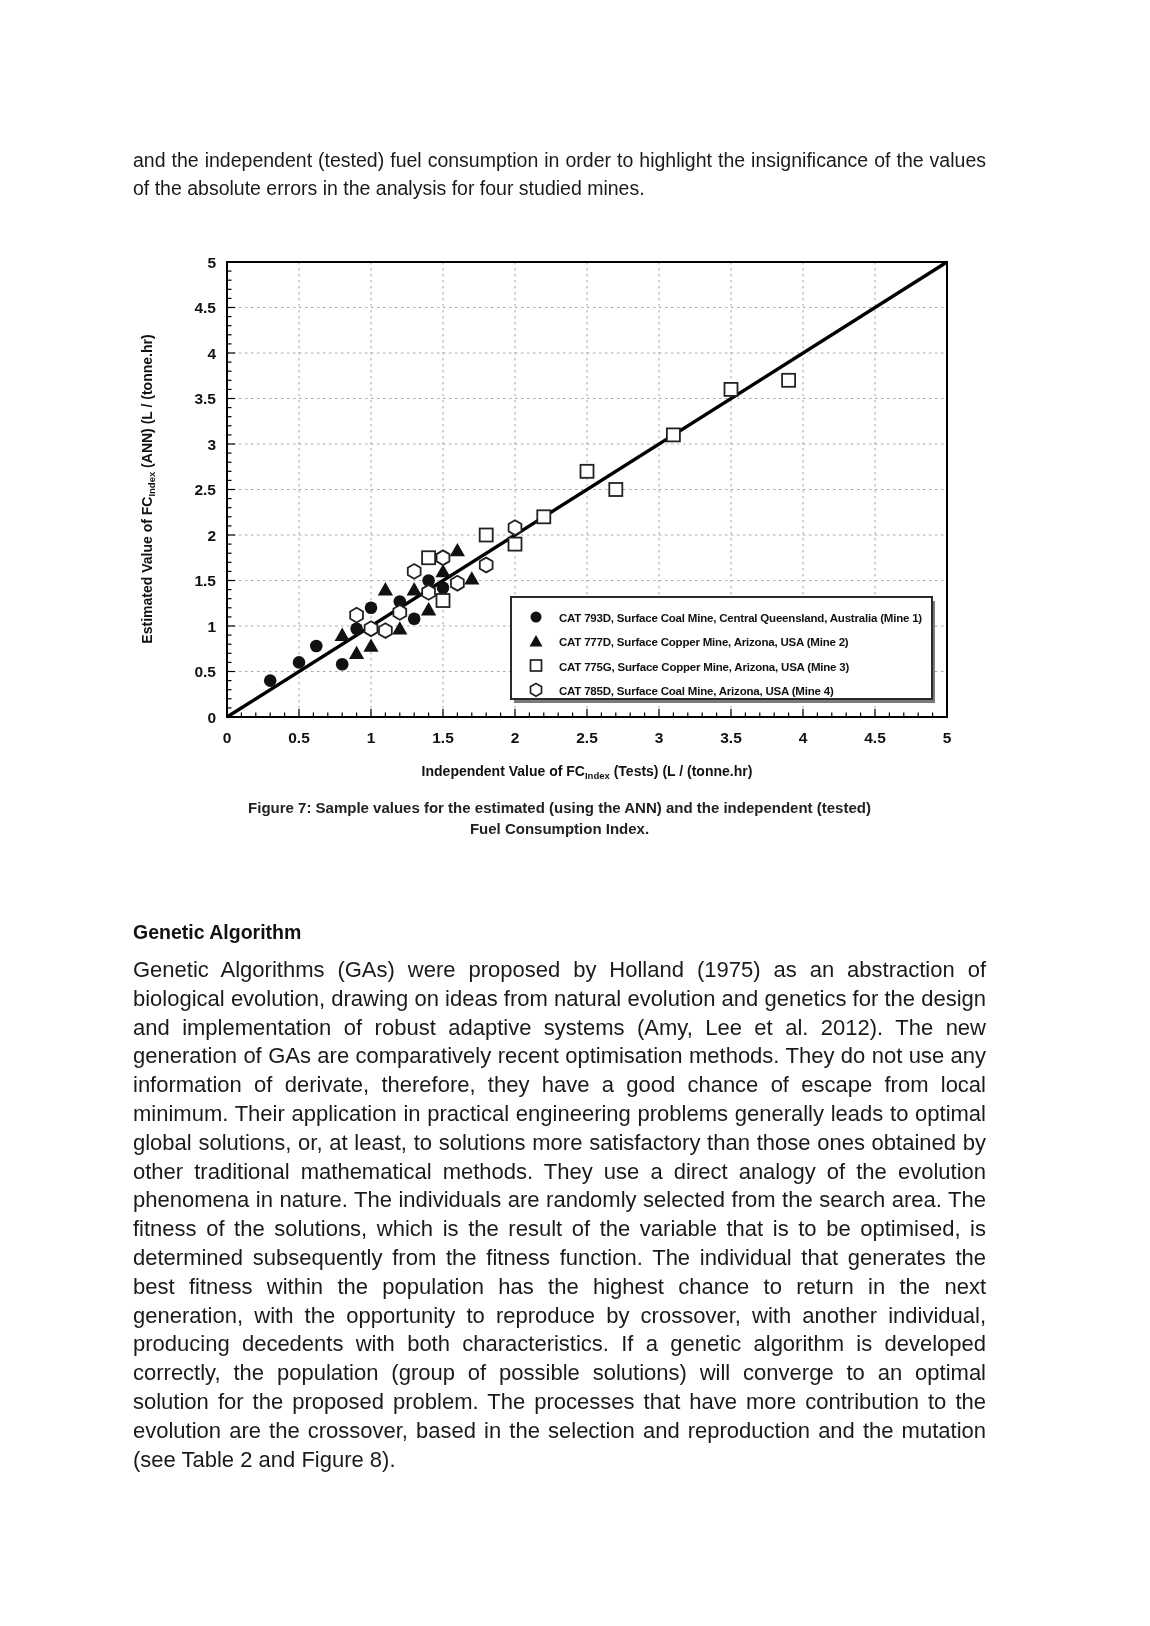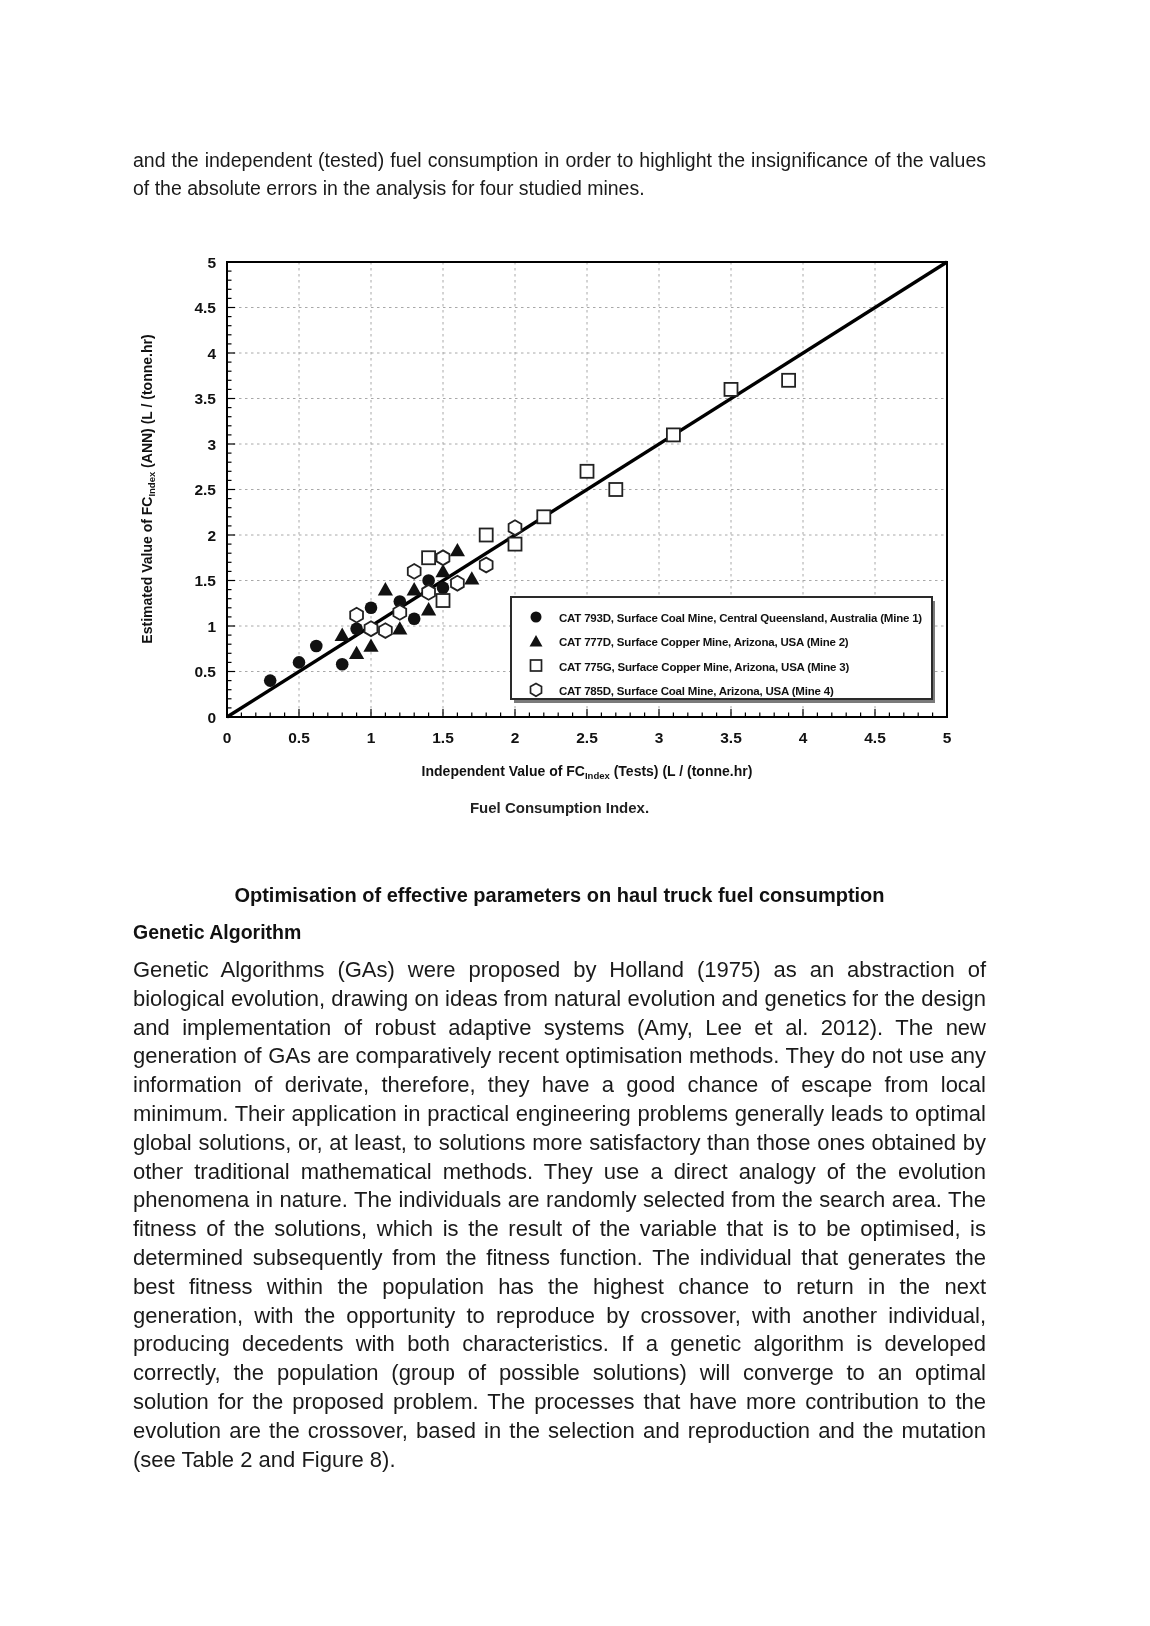--- a/index.html
+++ b/index.html
@@ -260,6 +260,7 @@
   </div>
 
   <div class="caption">
+    <div>Figure 7: Sample values for the estimated (using the ANN) and the independent (tested)</div>
     <div>Fuel Consumption Index.</div>
   </div>
 

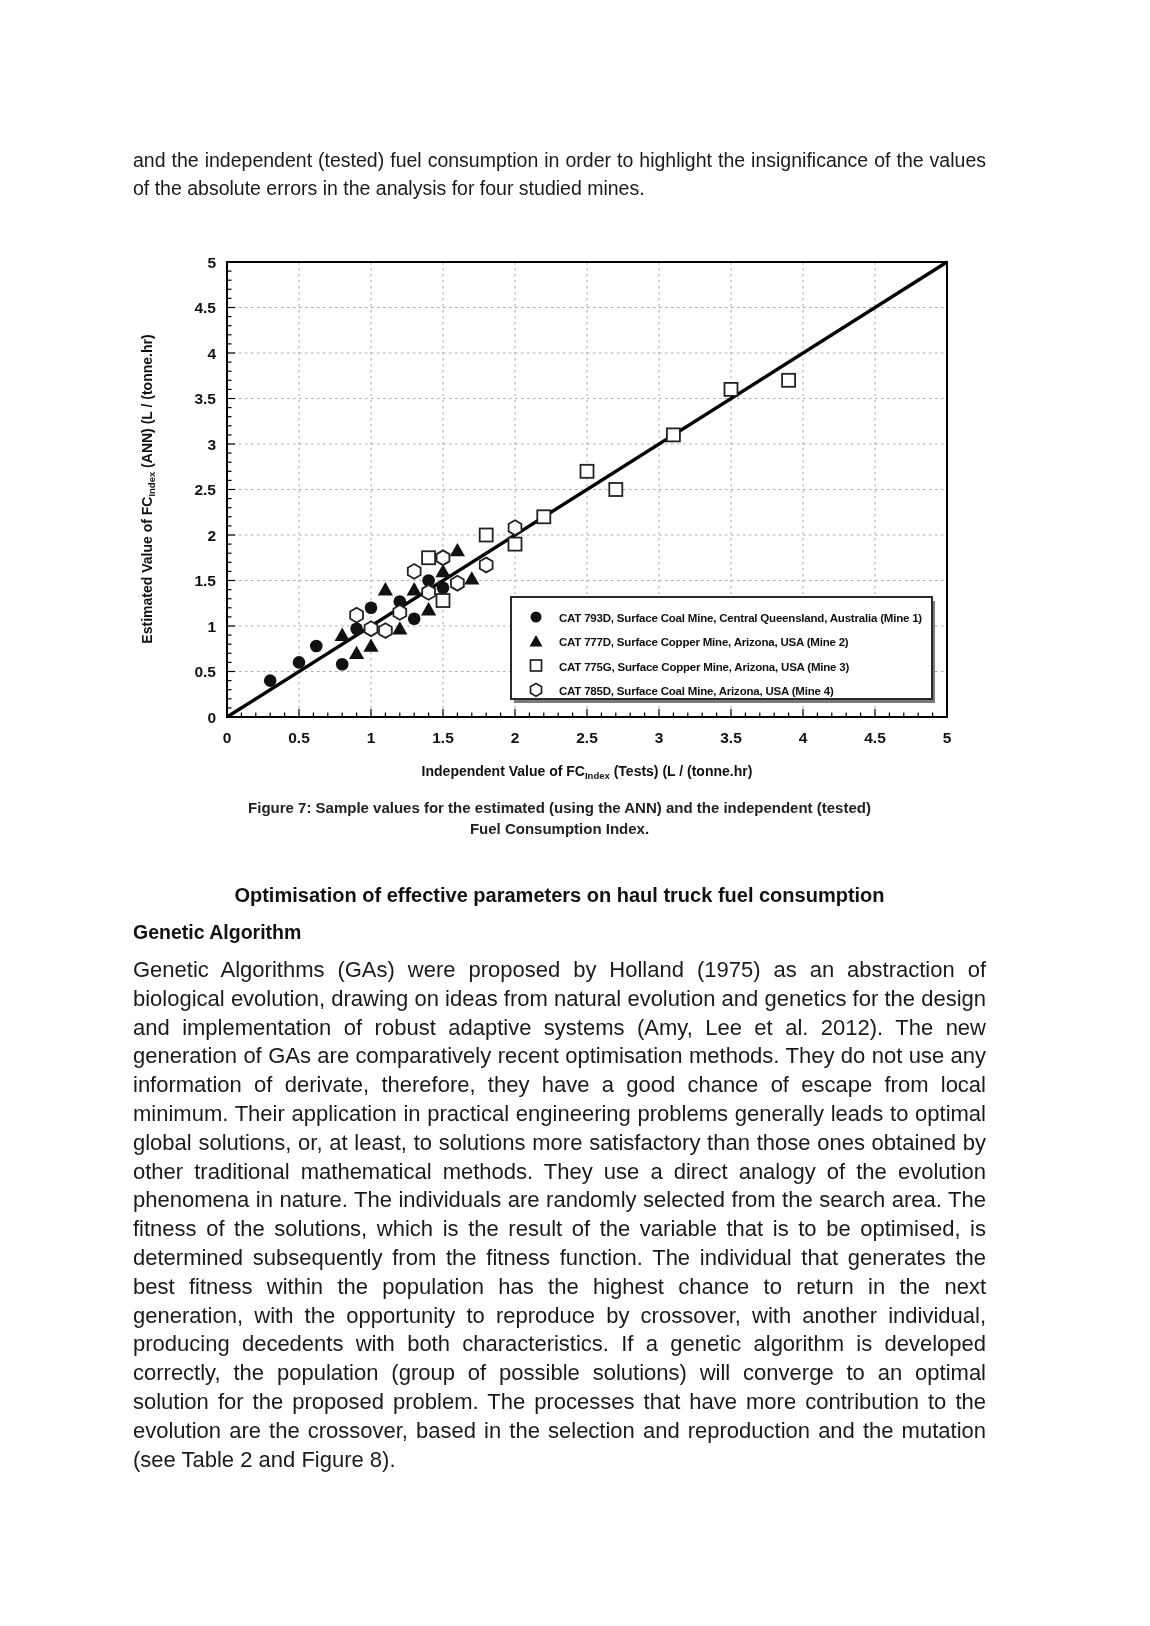--- a/index.html
+++ b/index.html
@@ -264,7 +264,6 @@
     <div>Fuel Consumption Index.</div>
   </div>
 
-  <div class="h1">Optimisation of effective parameters on haul truck fuel consumption</div>
   <div class="h2">Genetic Algorithm</div>
 
   <div class="body-text">Genetic Algorithms (GAs) were proposed by Holland (1975) as an abstraction of biological evolution, drawing on ideas from natural evolution and genetics for the design and implementation of robust adaptive systems (Amy, Lee et al. 2012). The new generation of GAs are comparatively recent optimisation methods. They do not use any information of derivate, therefore, they have a good chance of escape from local minimum. Their application in practical engineering problems generally leads to optimal global solutions, or, at least, to solutions more satisfactory than those ones obtained by other traditional mathematical methods. They use a direct analogy of the evolution phenomena in nature. The individuals are randomly selected from the search area. The fitness of the solutions, which is the result of the variable that is to be optimised, is determined subsequently from the fitness function. The individual that generates the best fitness within the population has the highest chance to return in the next generation, with the opportunity to reproduce by crossover, with another individual, producing decedents with both characteristics. If a genetic algorithm is developed correctly, the population (group of possible solutions) will converge to an optimal solution for the proposed problem. The processes that have more contribution to the evolution are the crossover, based in the selection and reproduction and the mutation (see Table 2 and Figure 8).</div>

